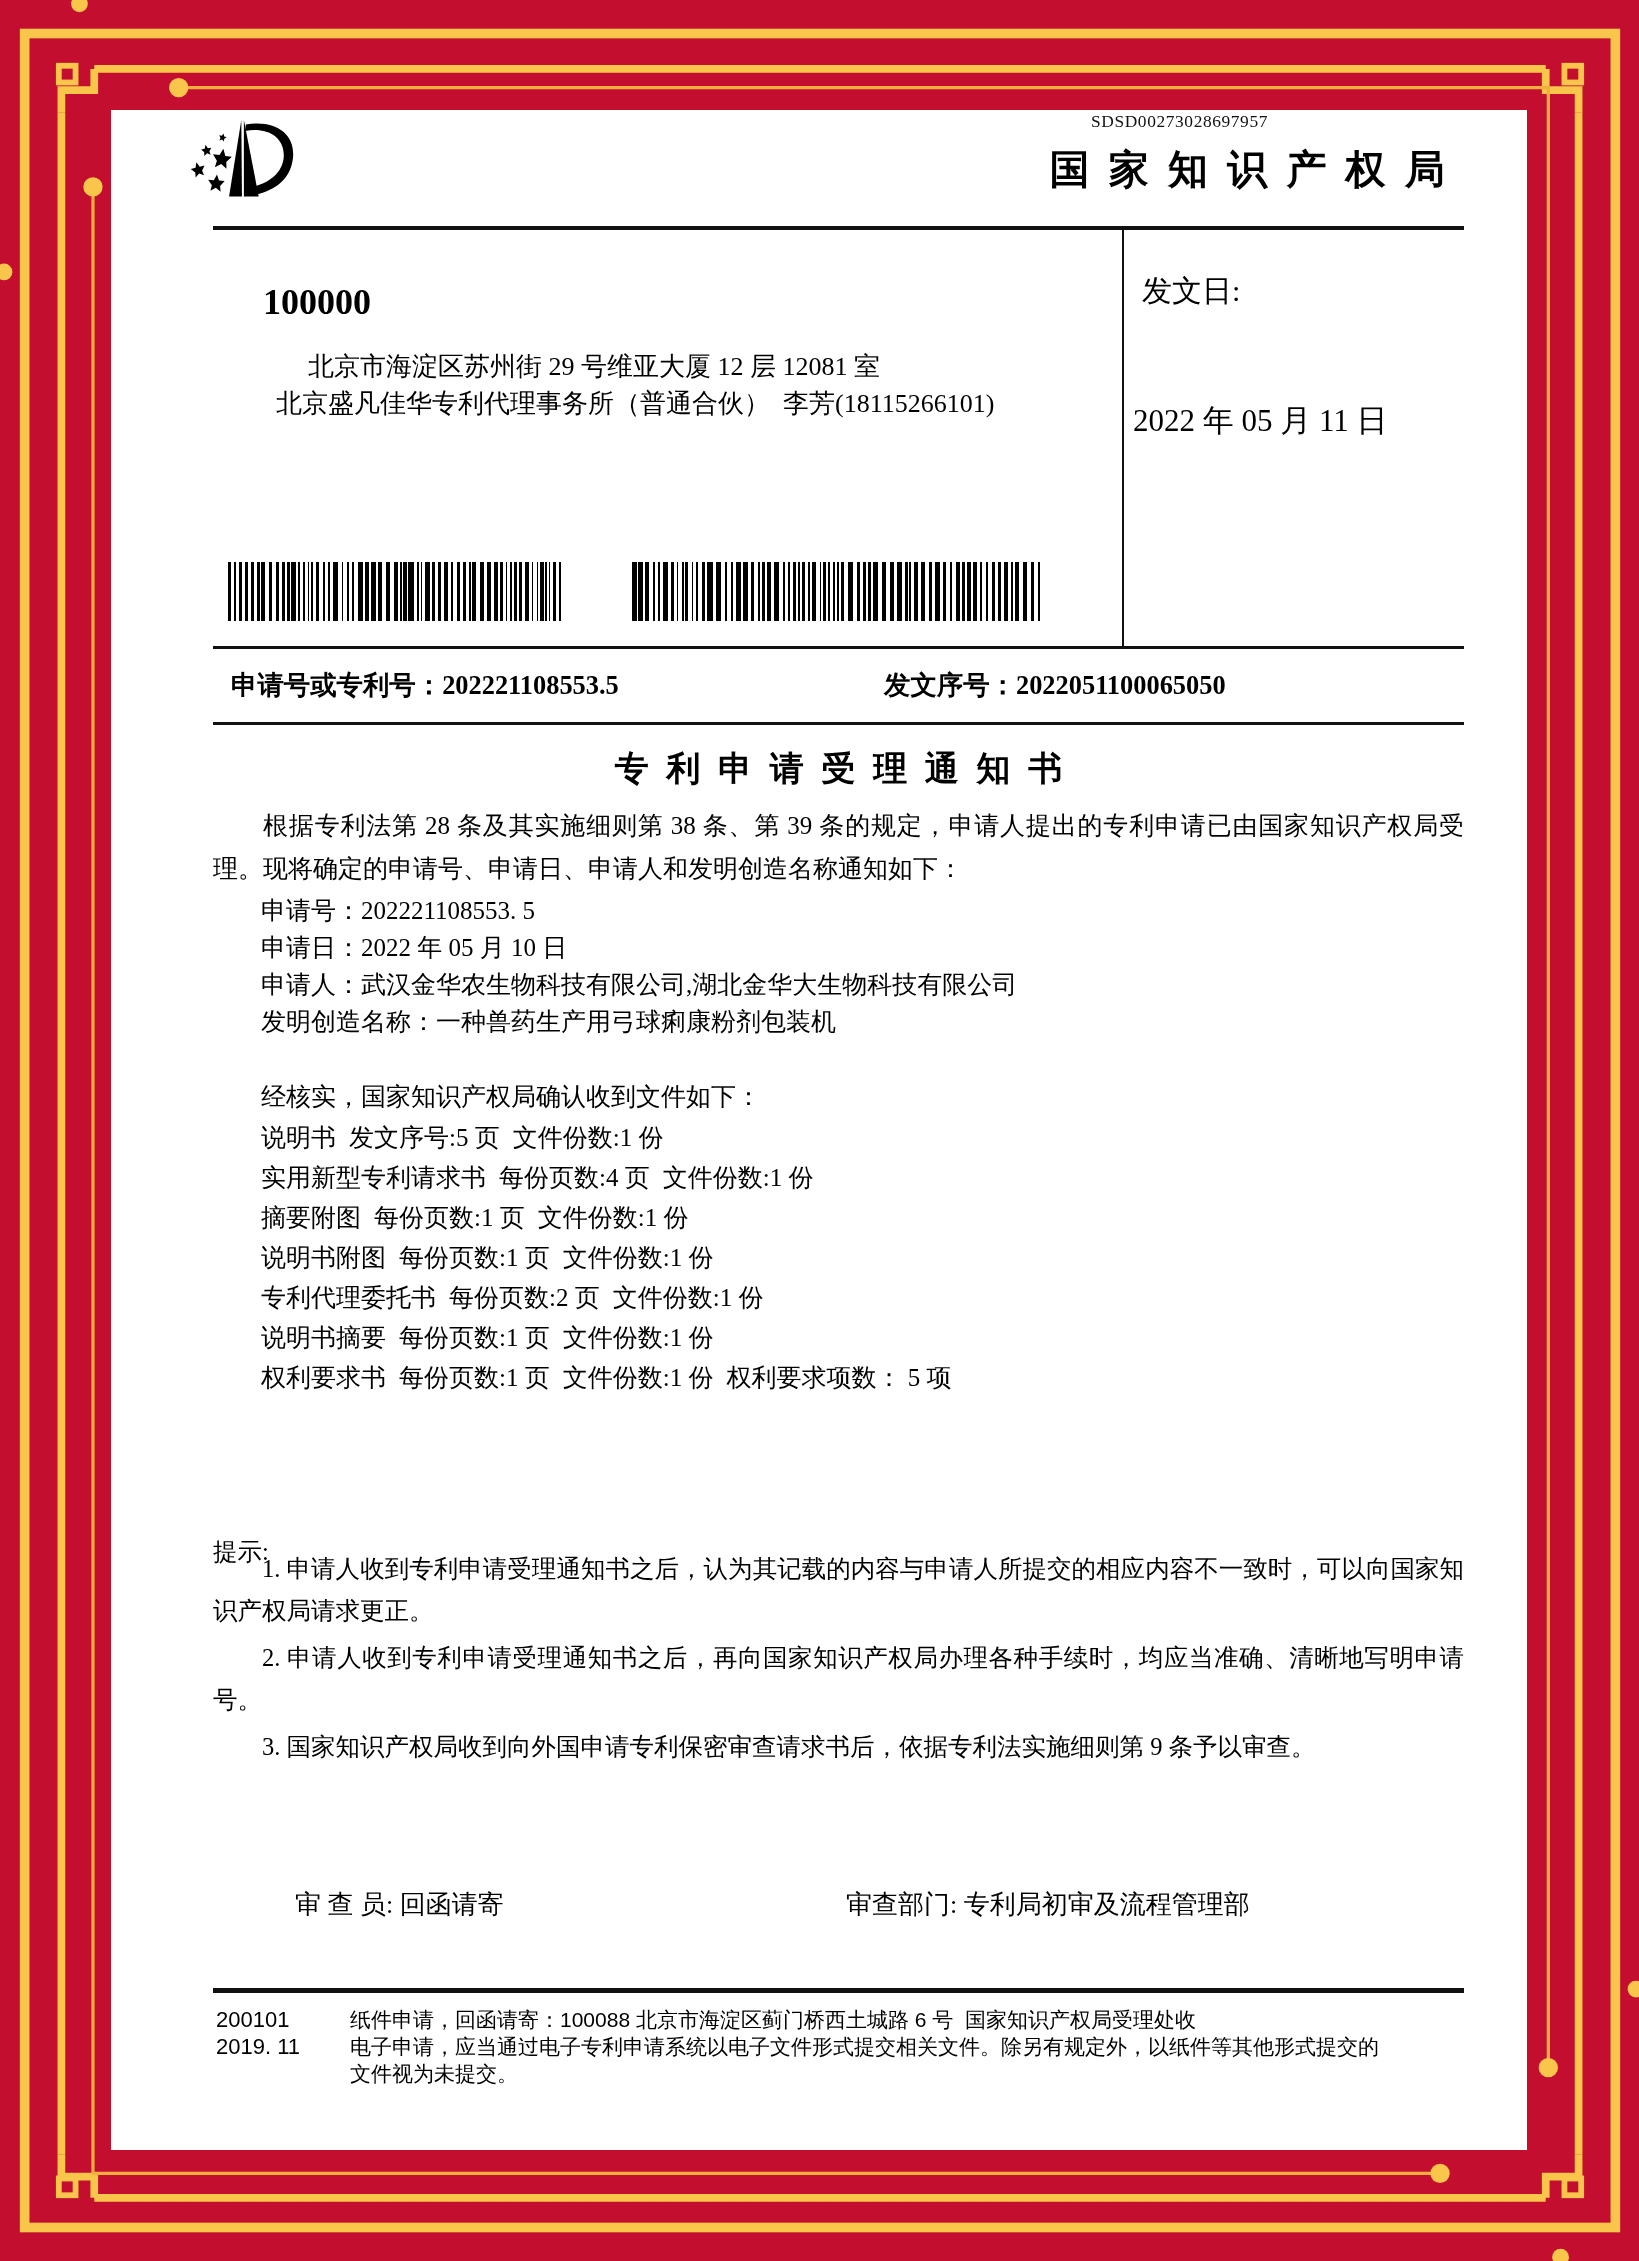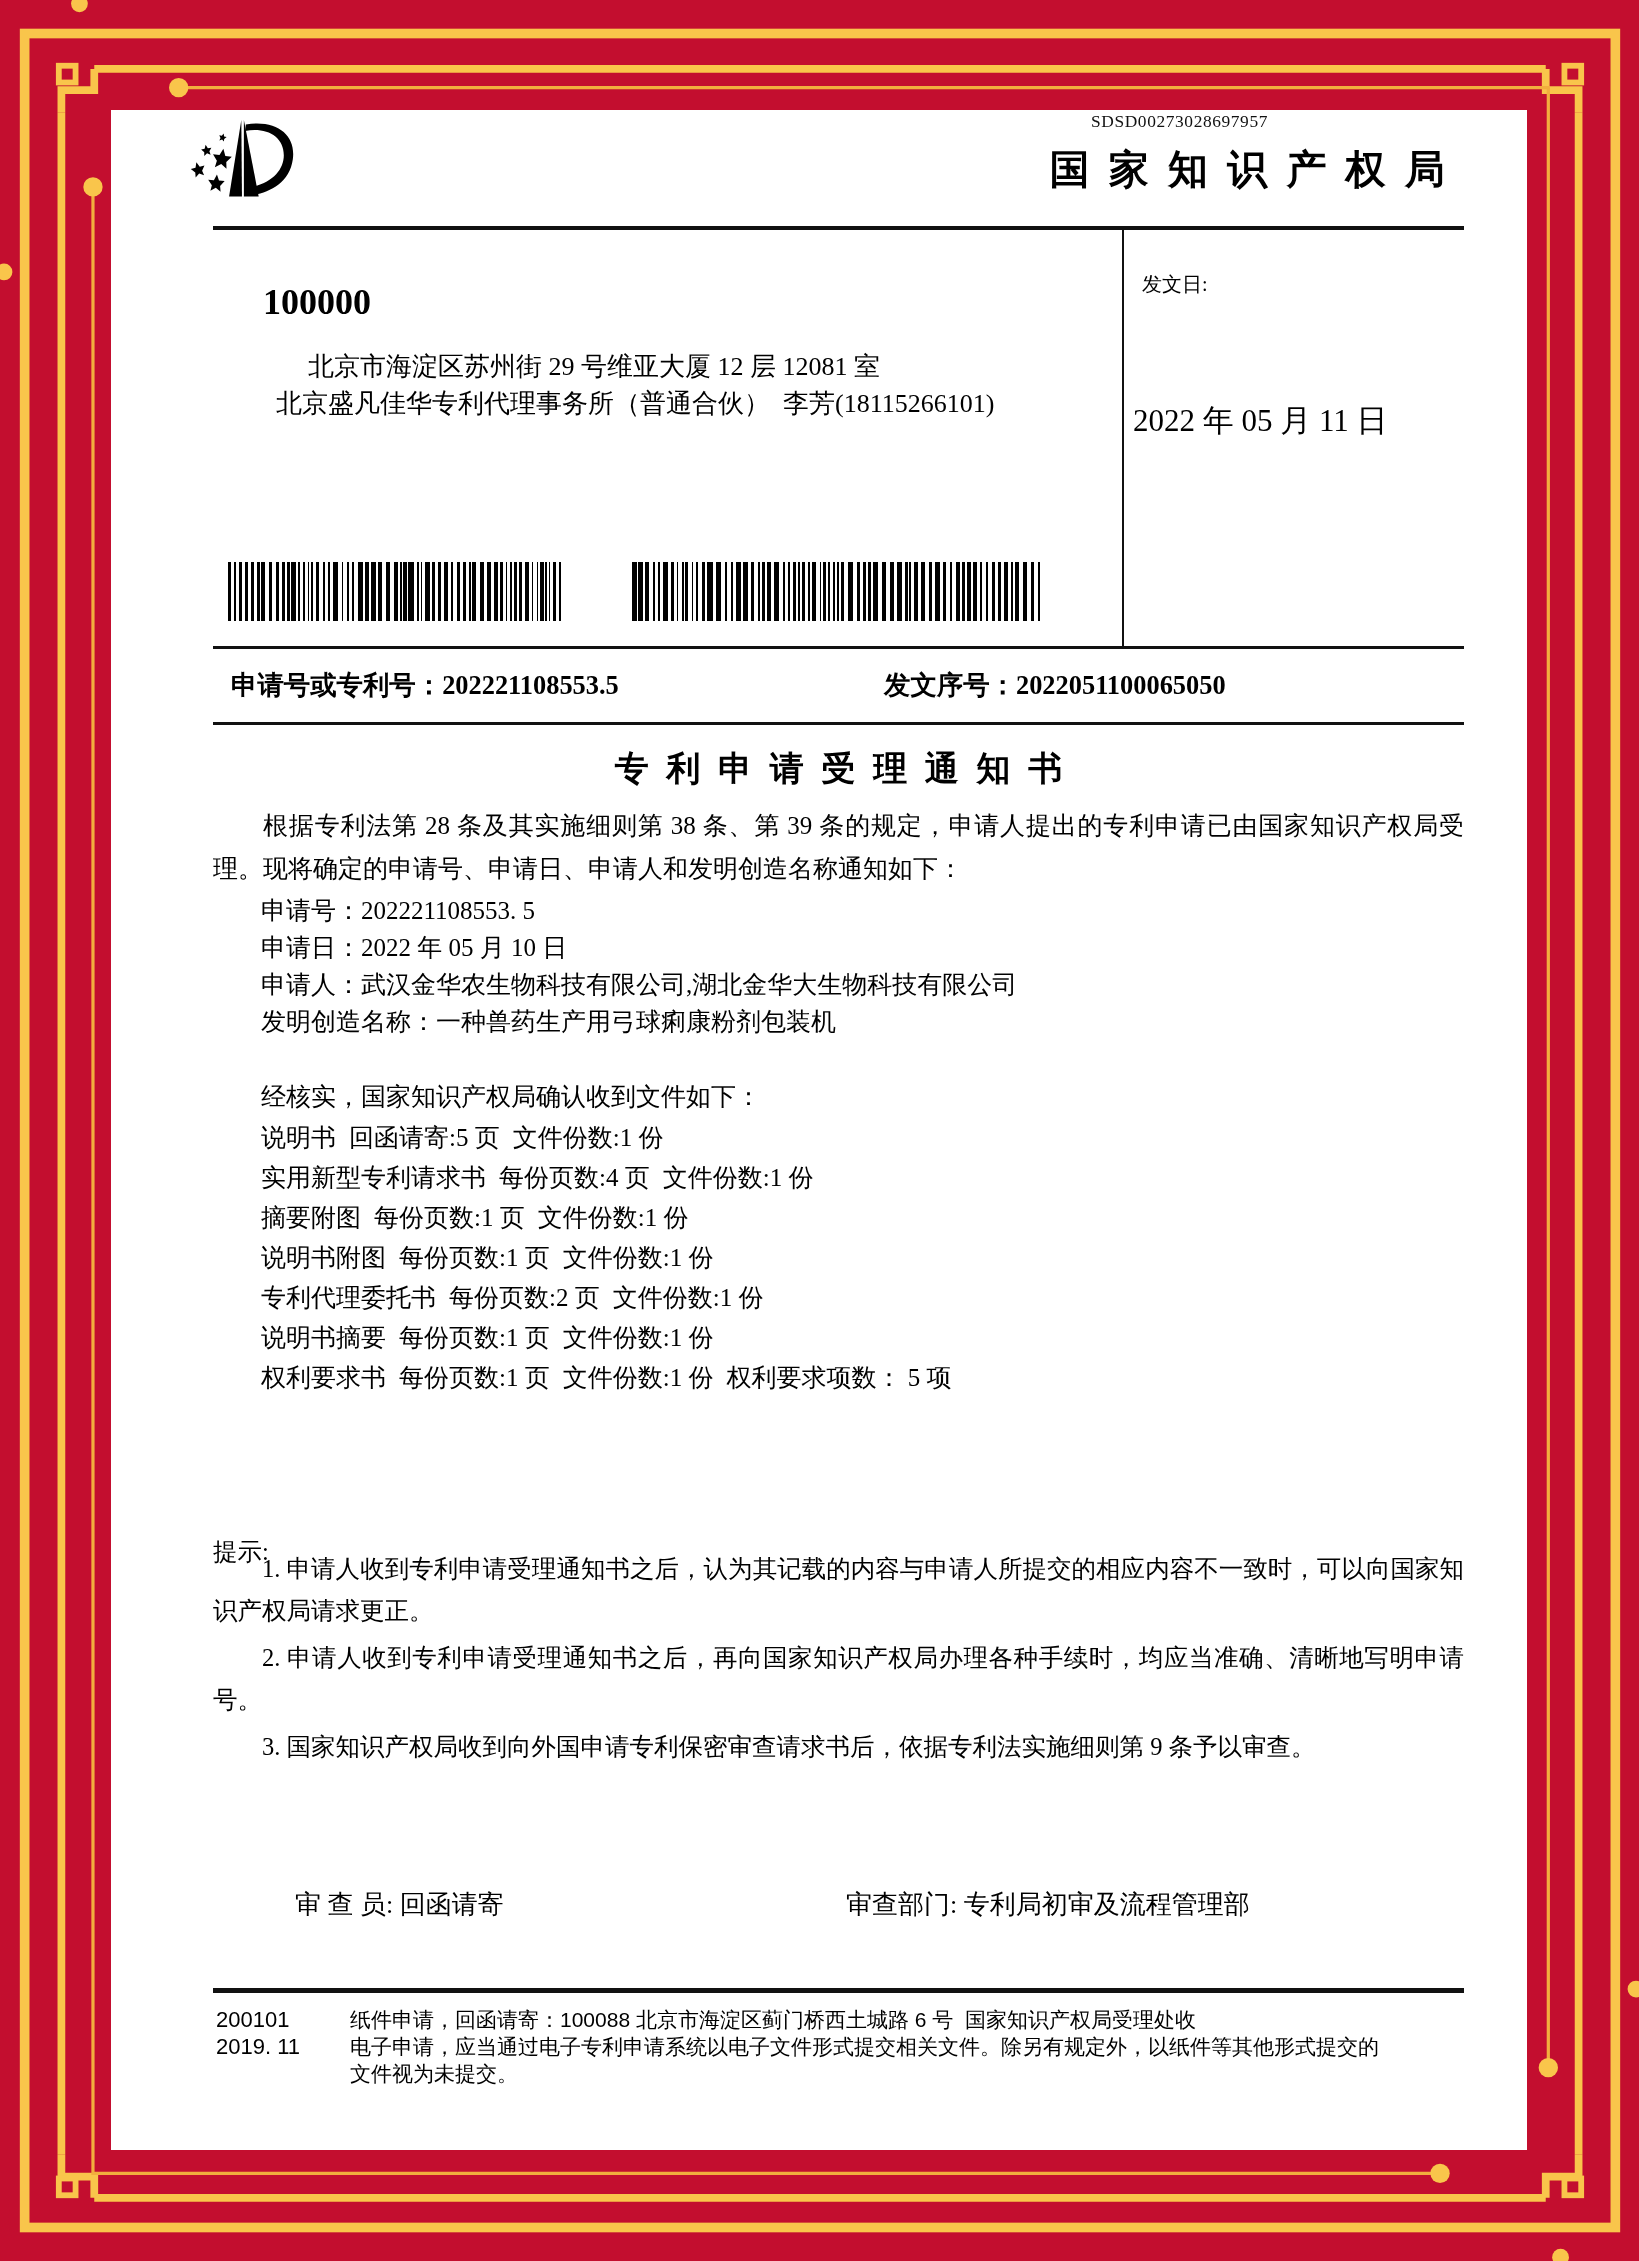--- a/index.html
+++ b/index.html
@@ -22,7 +22,7 @@
   #postcode{left:263px;top:281px;font-size:36px;font-weight:bold;color:#000;}
   #addr-line{left:308px;top:349px;font-size:26px;color:#000;}
   #agent-line{left:276px;top:386px;font-size:26px;color:#000;}
-  #date-label{left:1142px;top:271px;font-size:20px;color:#000;}
+  #date-label{left:1142px;top:271px;font-size:30px;color:#000;}
   #date-value{left:1133px;top:400px;font-size:31px;color:#000;}
   .barcode{top:562px;height:59px;overflow:hidden;}
   .barcode i{display:inline-block;height:100%;background:#000;vertical-align:top;}

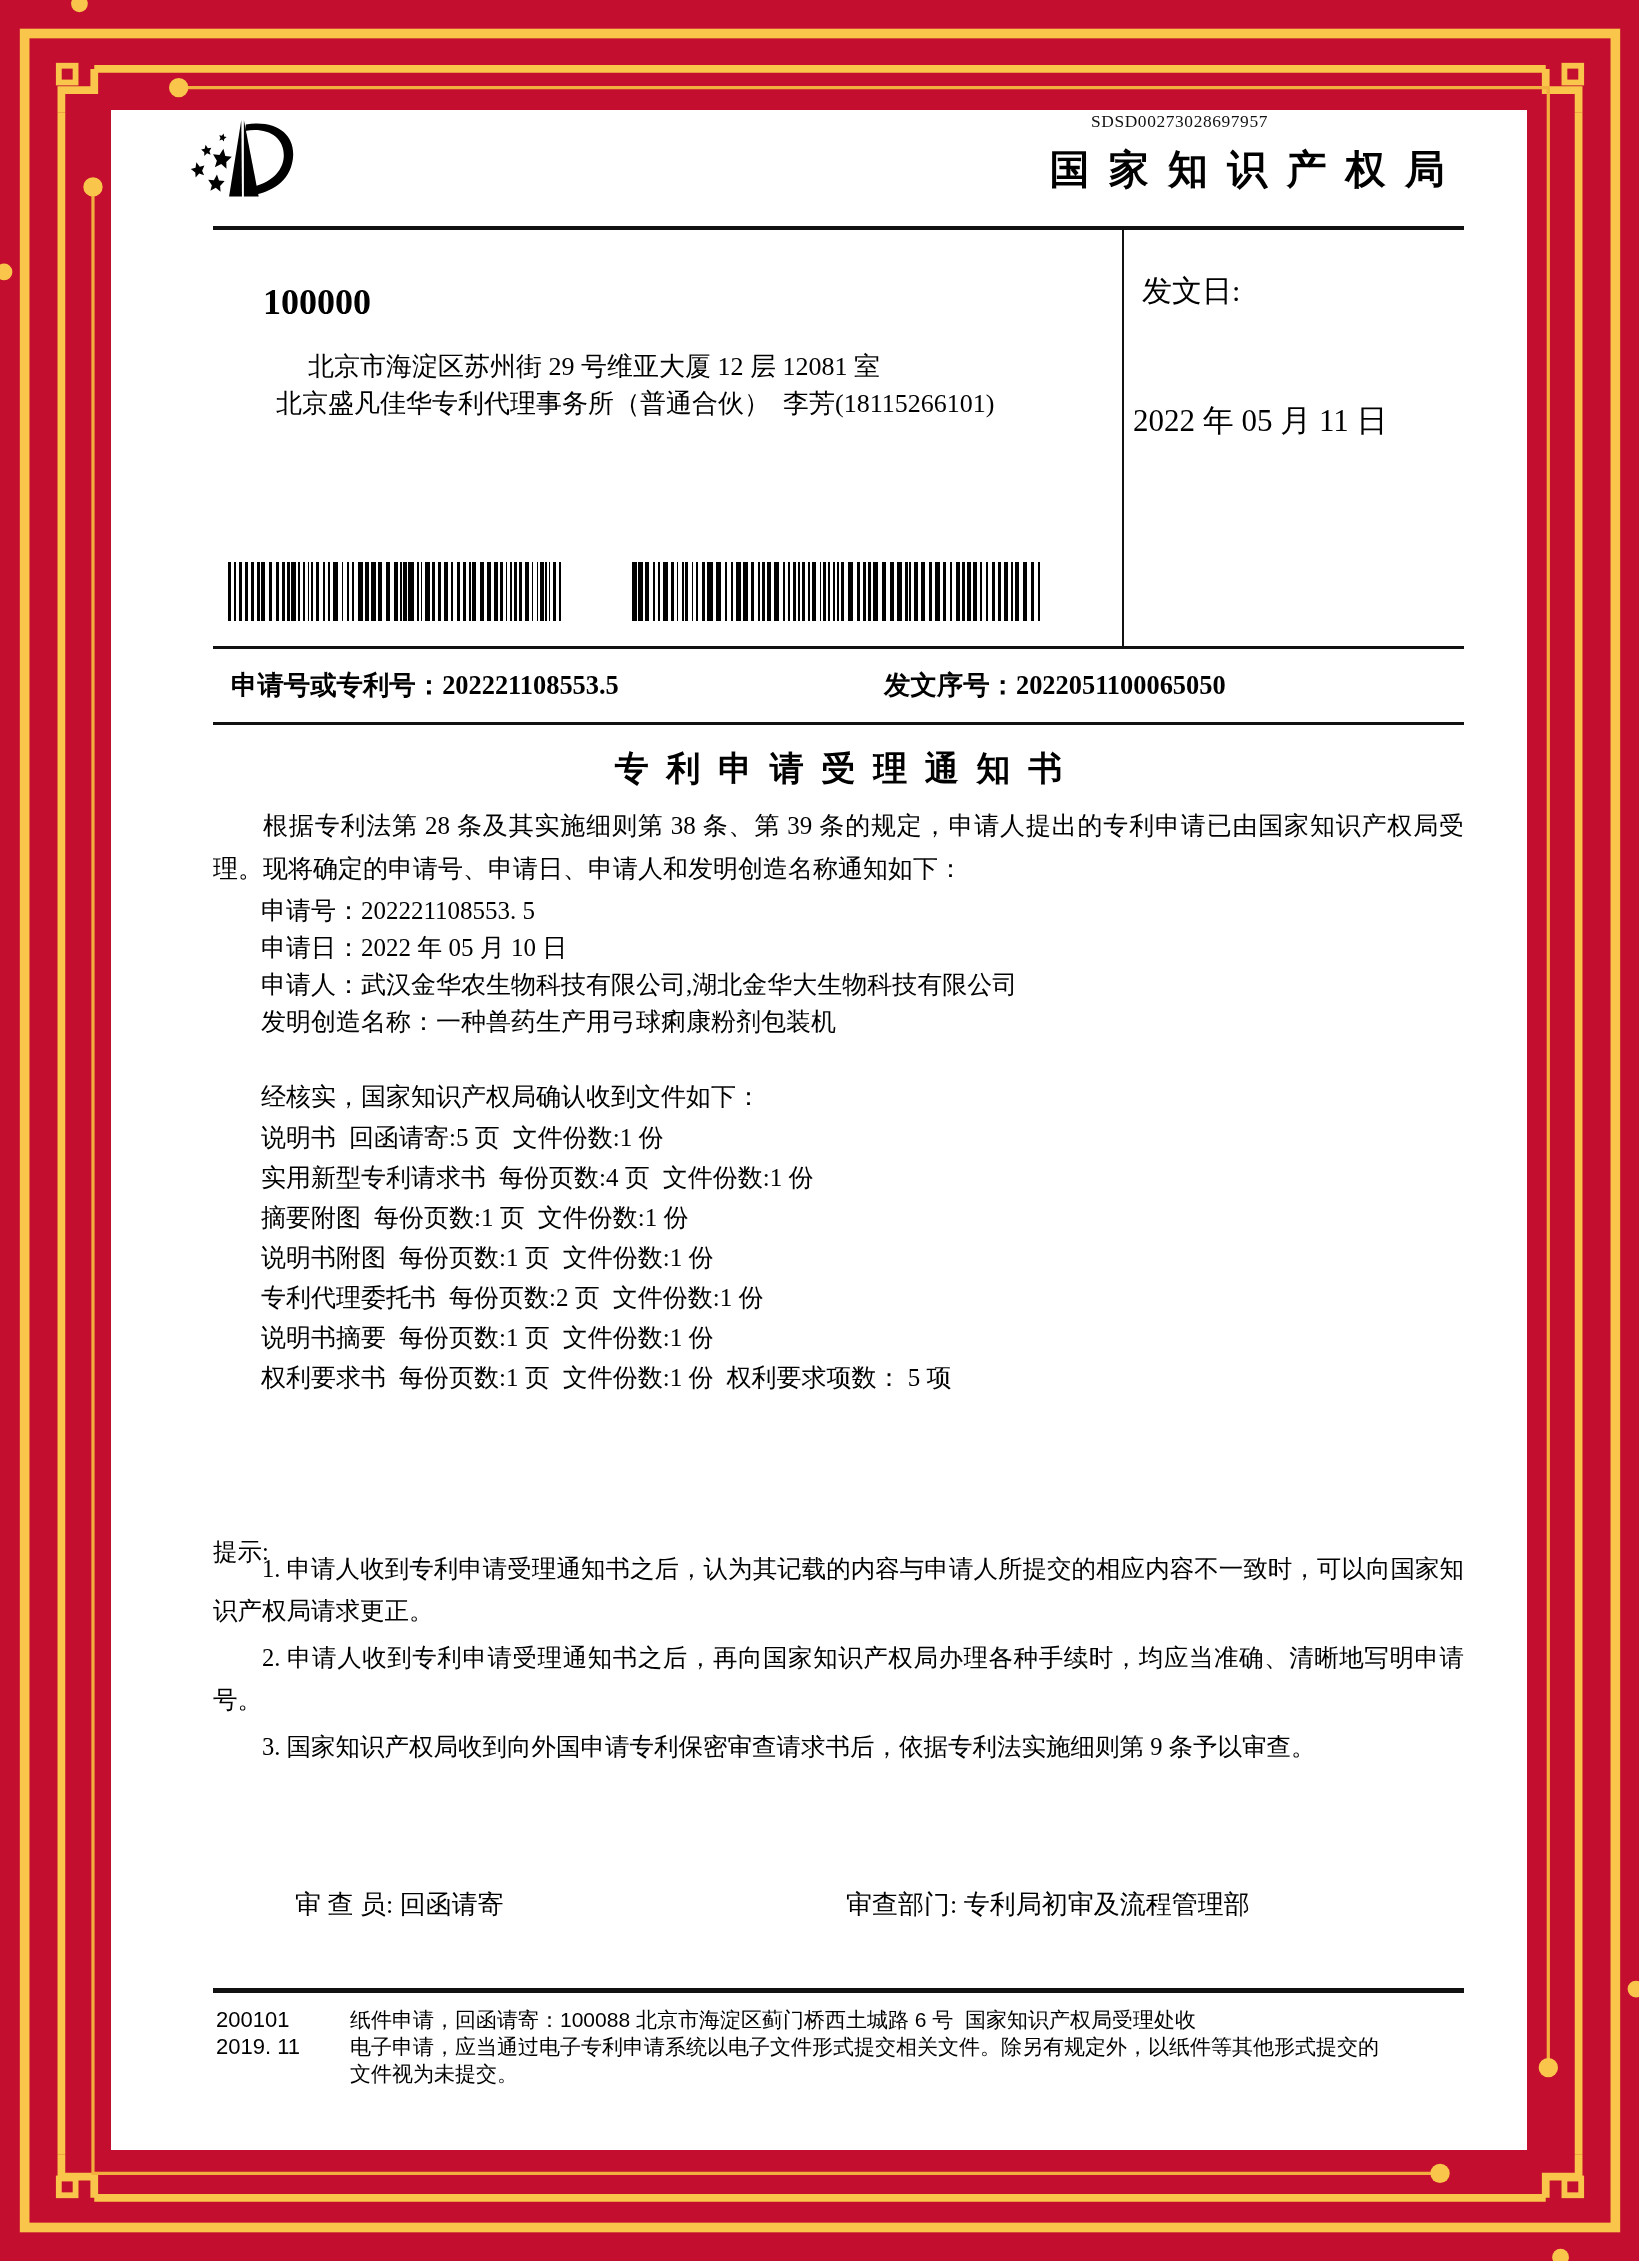--- a/index.html
+++ b/index.html
@@ -145,7 +145,7 @@
   <div class="abs serif" id="confirm-line">经核实，国家知识产权局确认收到文件如下：</div>
 
   <div class="abs serif" id="documents">
-    <div class="dline pre"><span>说明书</span><span>回函请寄:5 页</span><span>文件份数:1 份</span><span></span></div>
+    <div class="dline pre"><span>说明书</span><span>发文序号:5 页</span><span>文件份数:1 份</span><span></span></div>
     <div class="dline pre"><span>实用新型专利请求书</span><span>每份页数:4 页</span><span>文件份数:1 份</span><span></span></div>
     <div class="dline pre"><span>摘要附图</span><span>每份页数:1 页</span><span>文件份数:1 份</span><span></span></div>
     <div class="dline pre"><span>说明书附图</span><span>每份页数:1 页</span><span>文件份数:1 份</span><span></span></div>

